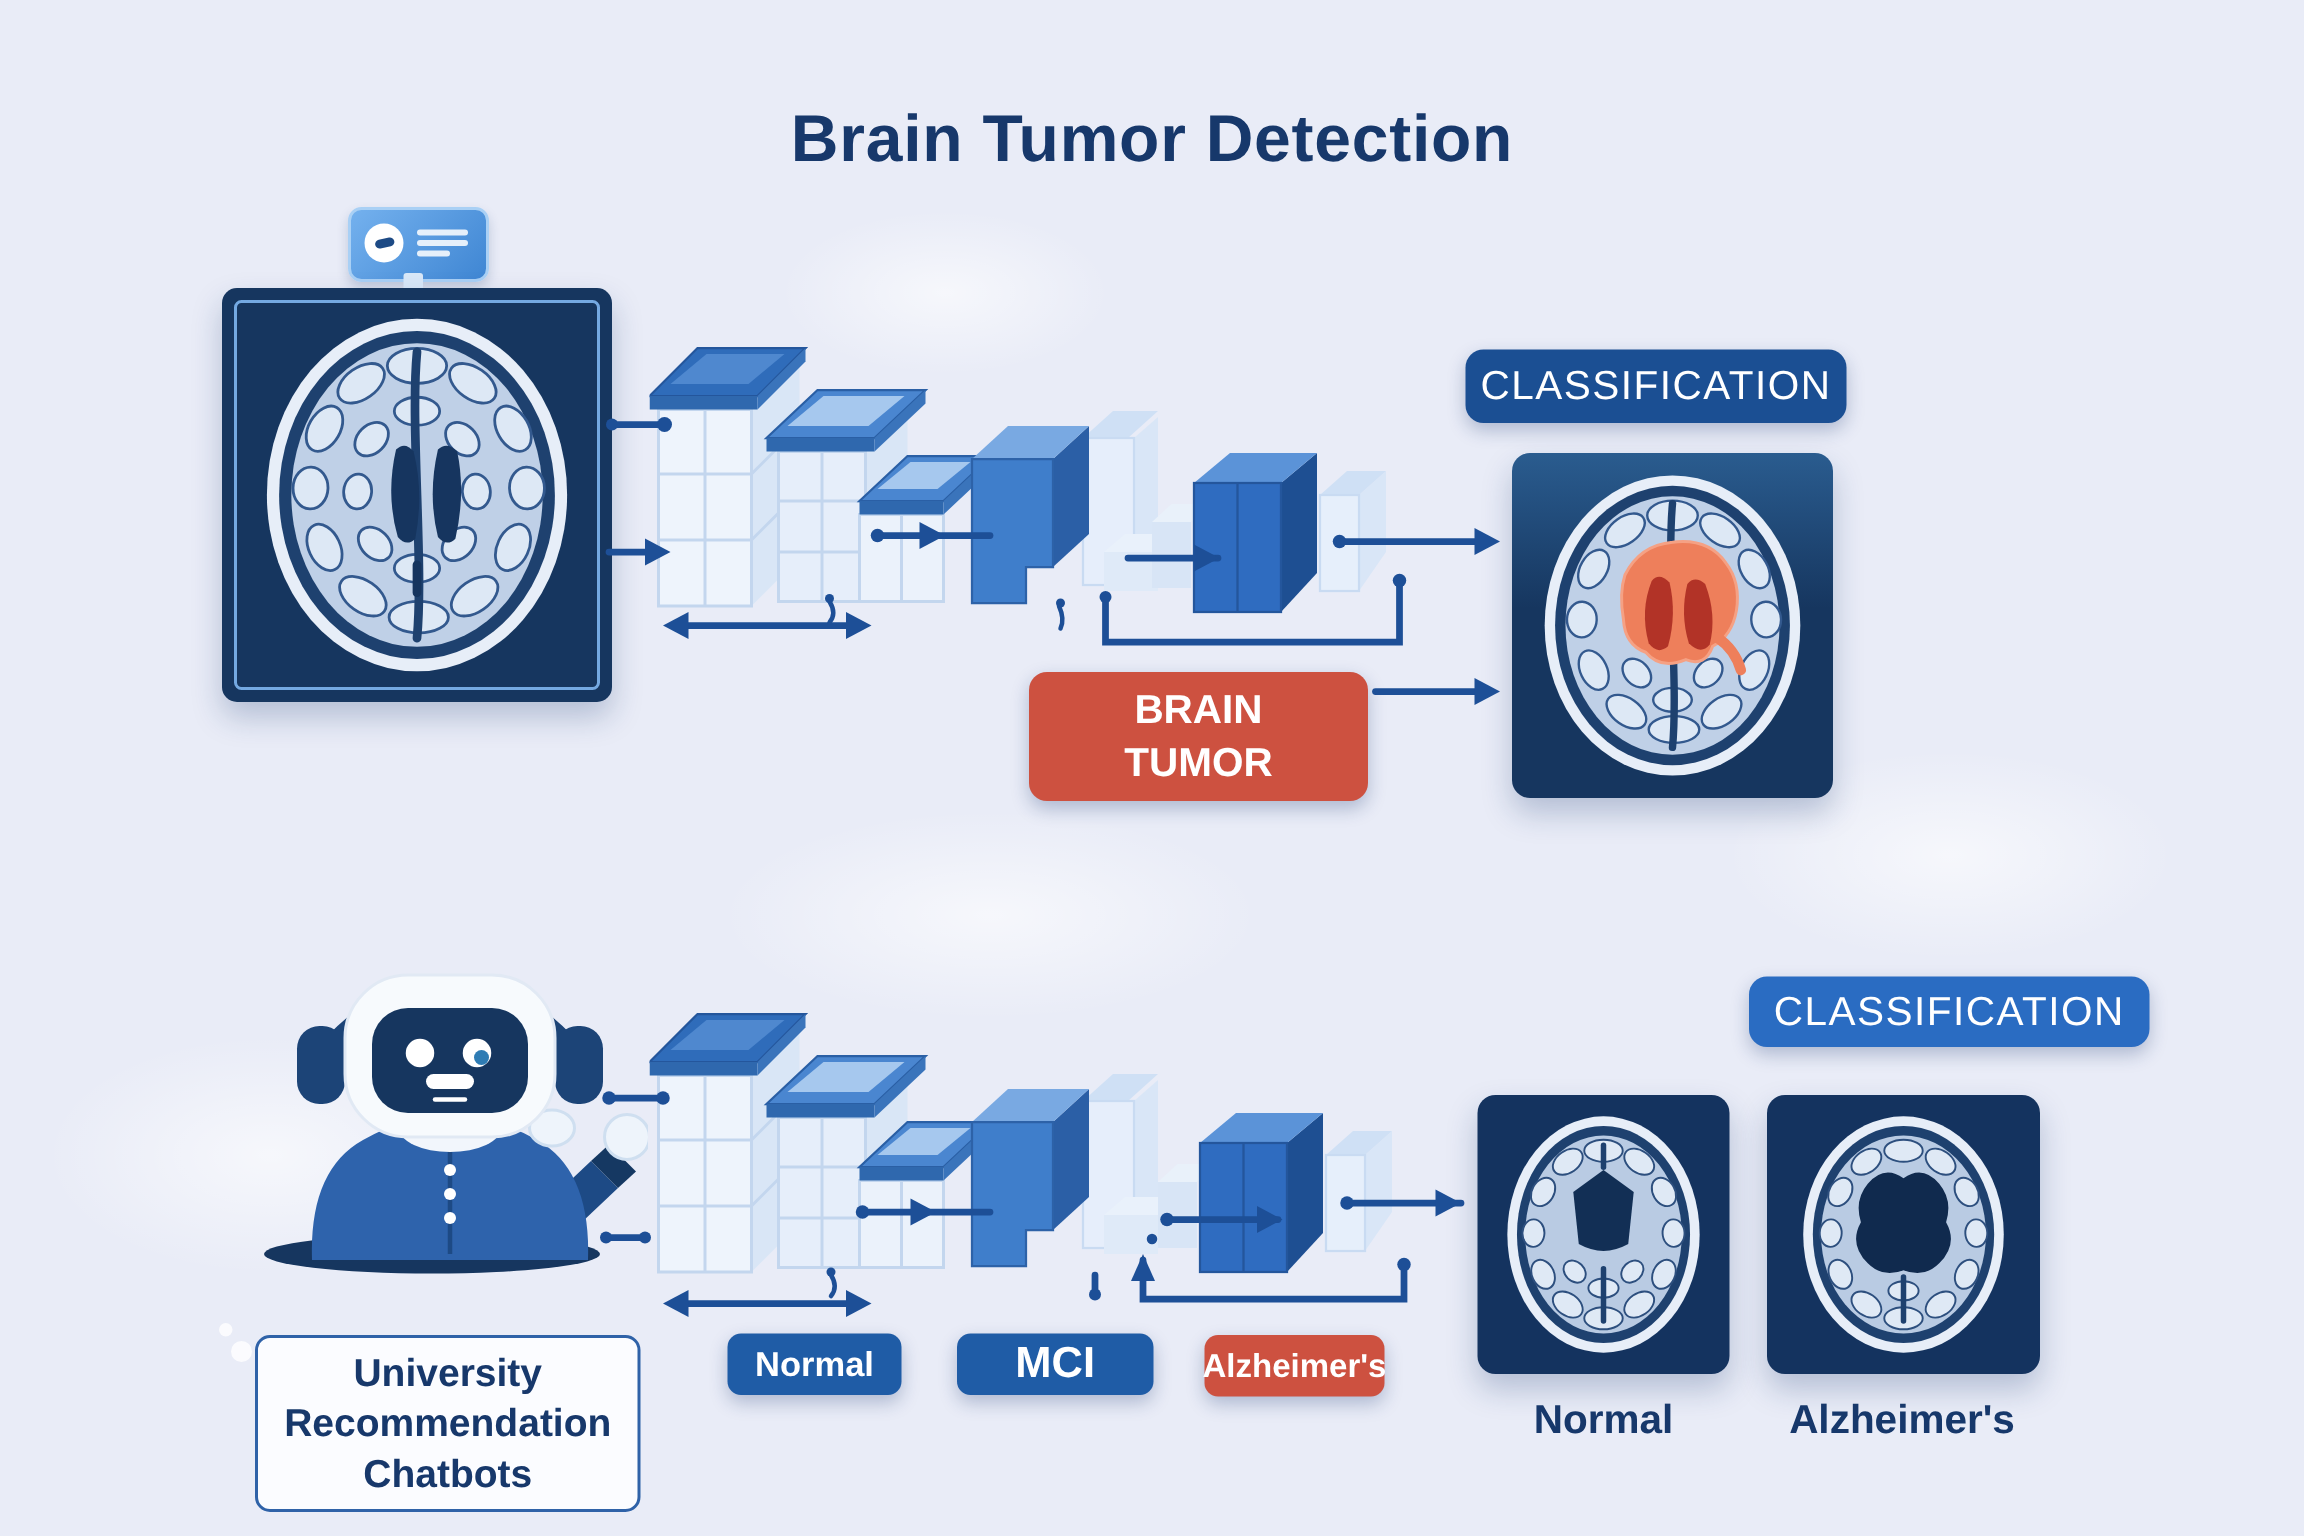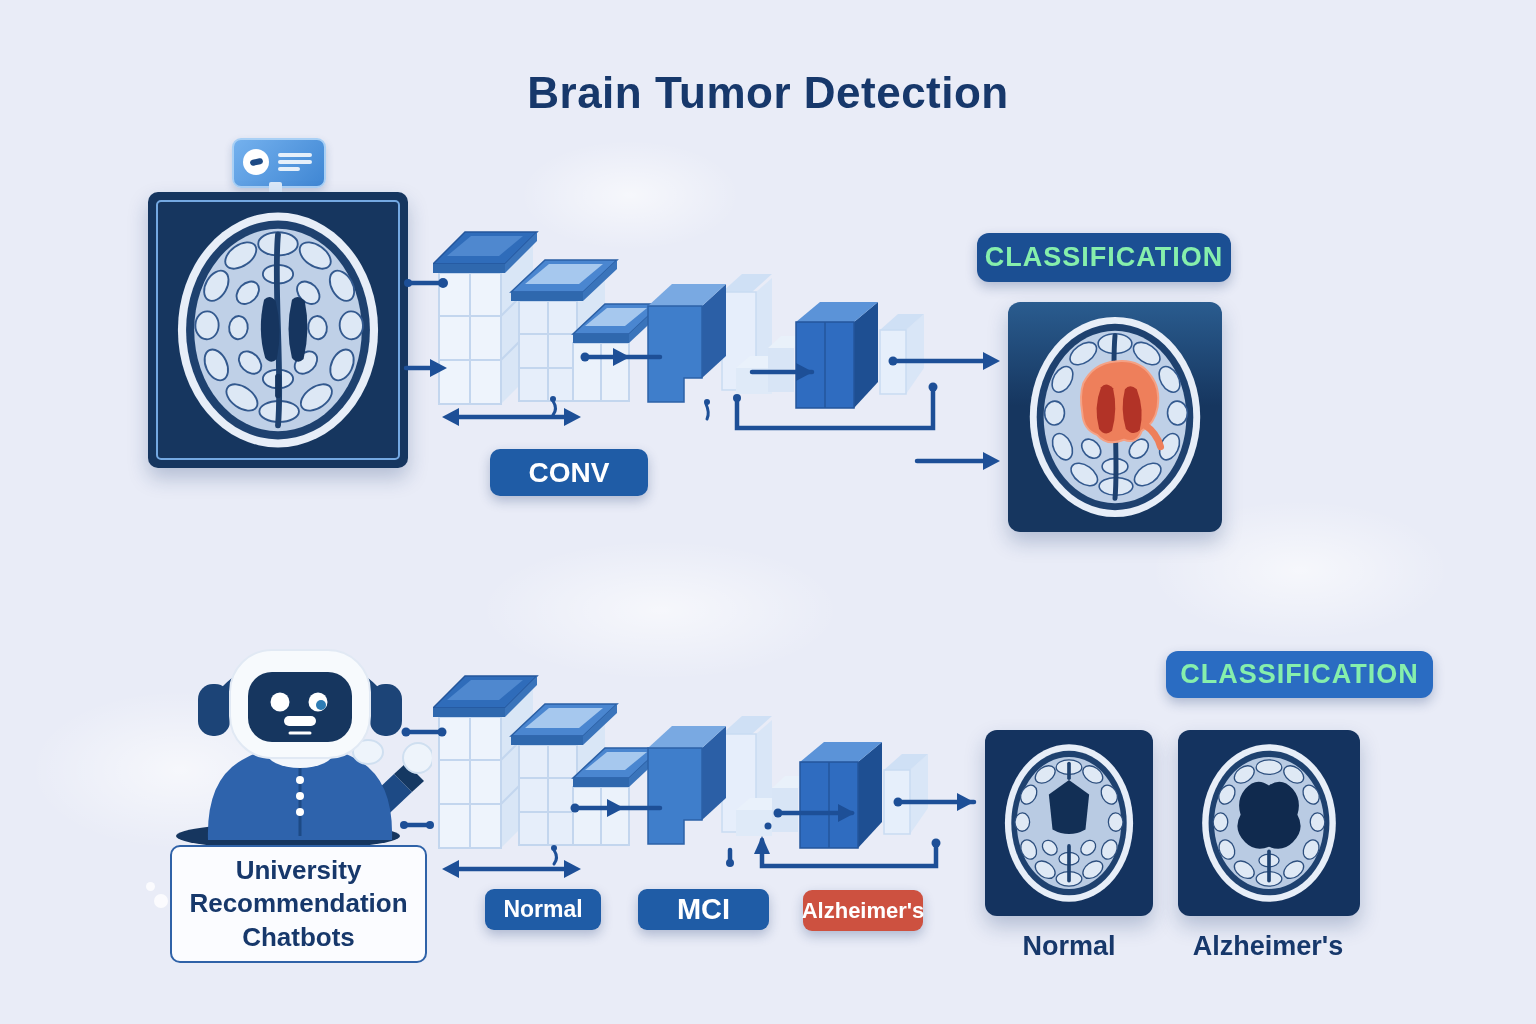--- a/index.html
+++ b/index.html
@@ -27,7 +27,7 @@
   .pill.blue{background:#1f5ca6;}
   .pill.red{background:#cd5140;}
   .badge{position:absolute;display:flex;align-items:center;justify-content:center;
-         color:#86efac;font-weight:bold;font-size:27px;letter-spacing:1px;border-radius:12px;
+         color:#ffffff;font-weight:normal;font-size:27px;letter-spacing:1px;border-radius:12px;
          box-shadow:0 5px 12px rgba(25,55,110,.28);}
   .badge.dark{background:#1b4f93;}
   .badge.bright{background:#2a6cc2;}

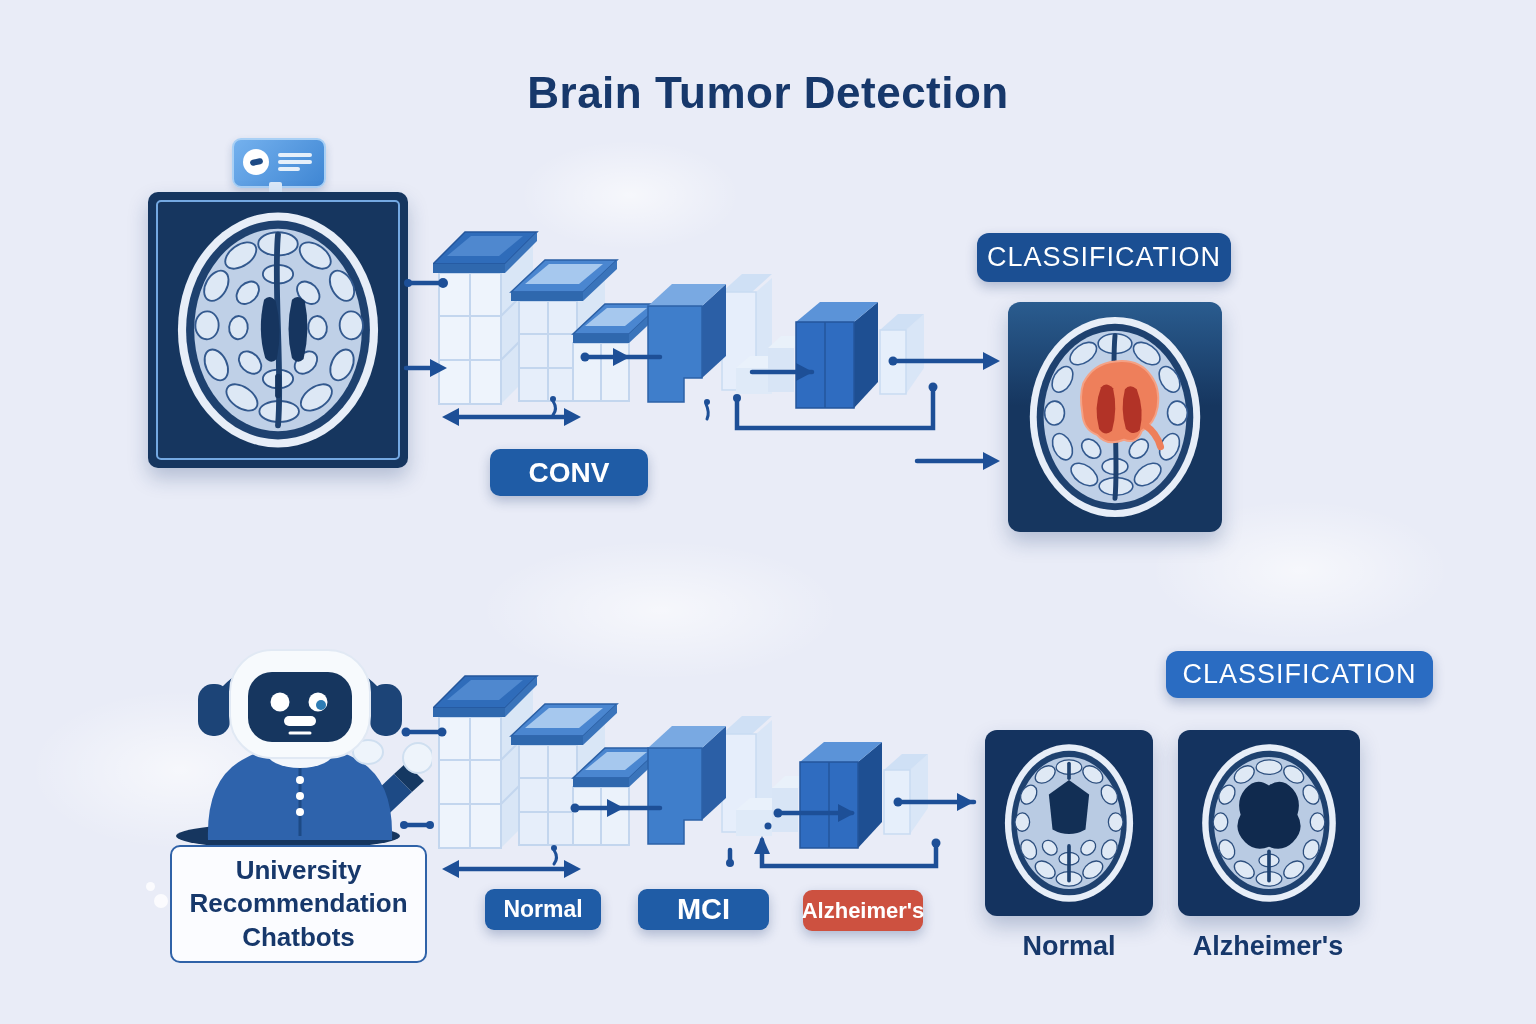--- a/index.html
+++ b/index.html
@@ -178,7 +178,6 @@
     </g>
   </svg>
 
-  <div class="pill blue" style="left:490px;top:449px;width:158px;height:47px;font-size:28px;">CONV</div>
 
 
   <div class="badge dark" style="left:977px;top:233px;width:254px;height:49px;">CLASSIFICATION</div>

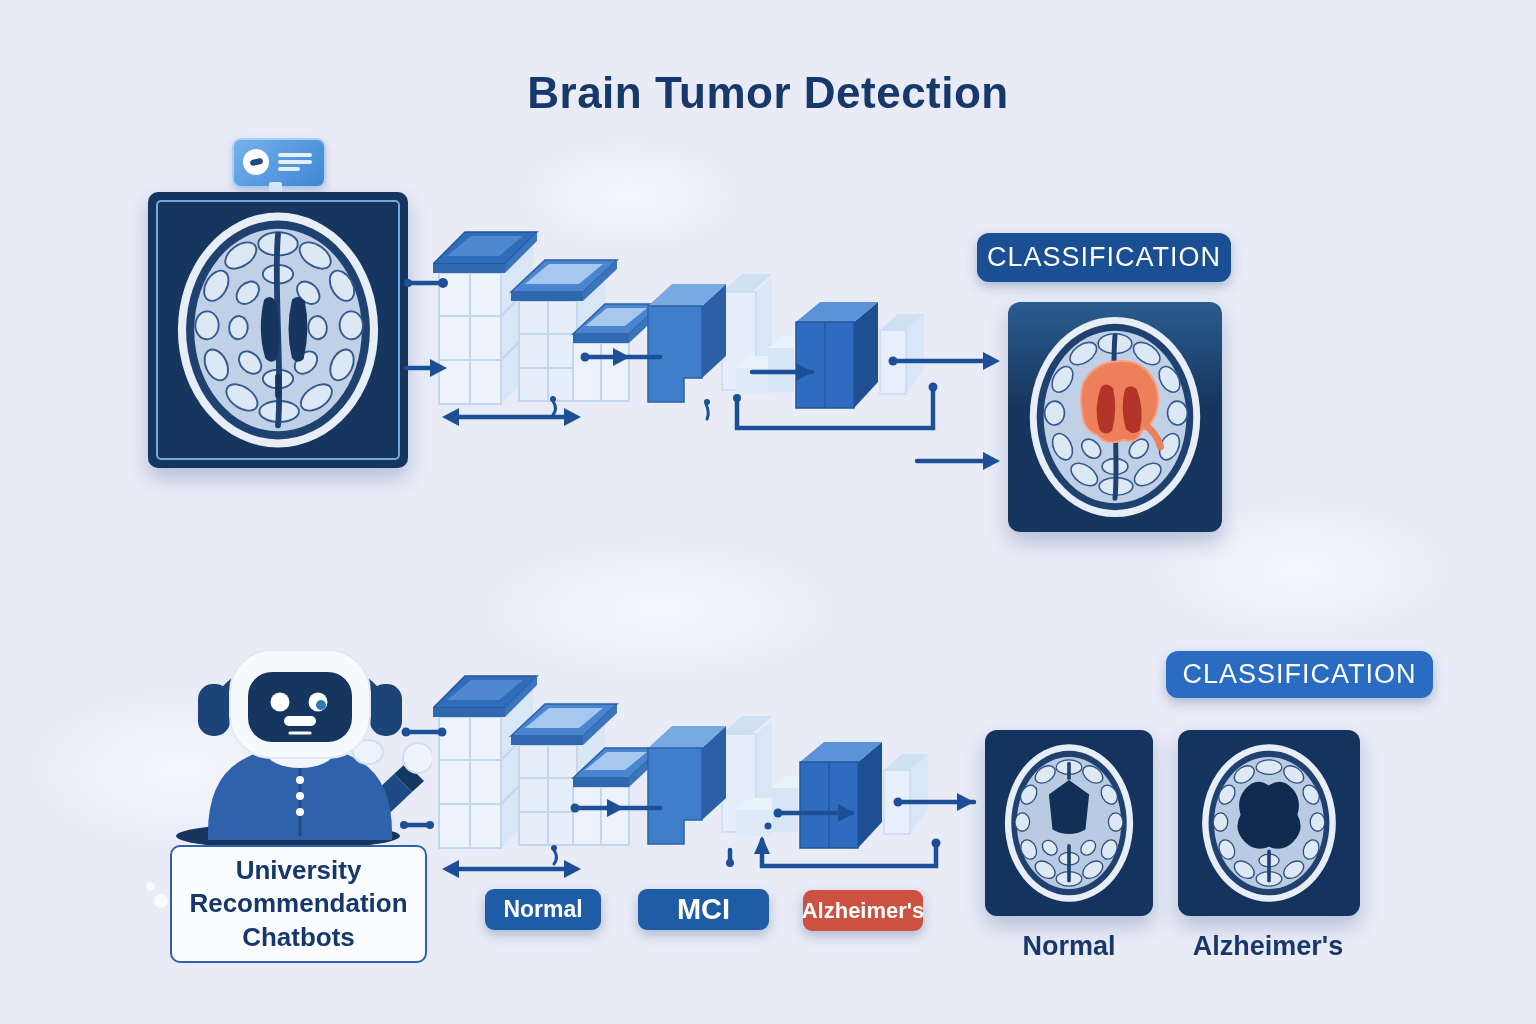--- a/index.html
+++ b/index.html
@@ -179,6 +179,7 @@
   </svg>
 
 
+  <div class="pill red" style="left:686px;top:448px;width:226px;height:86px;font-size:27px;line-height:1.3;border-radius:12px;padding:0 40px;box-sizing:border-box;">BRAIN TUMOR</div>
 
   <div class="badge dark" style="left:977px;top:233px;width:254px;height:49px;">CLASSIFICATION</div>
 

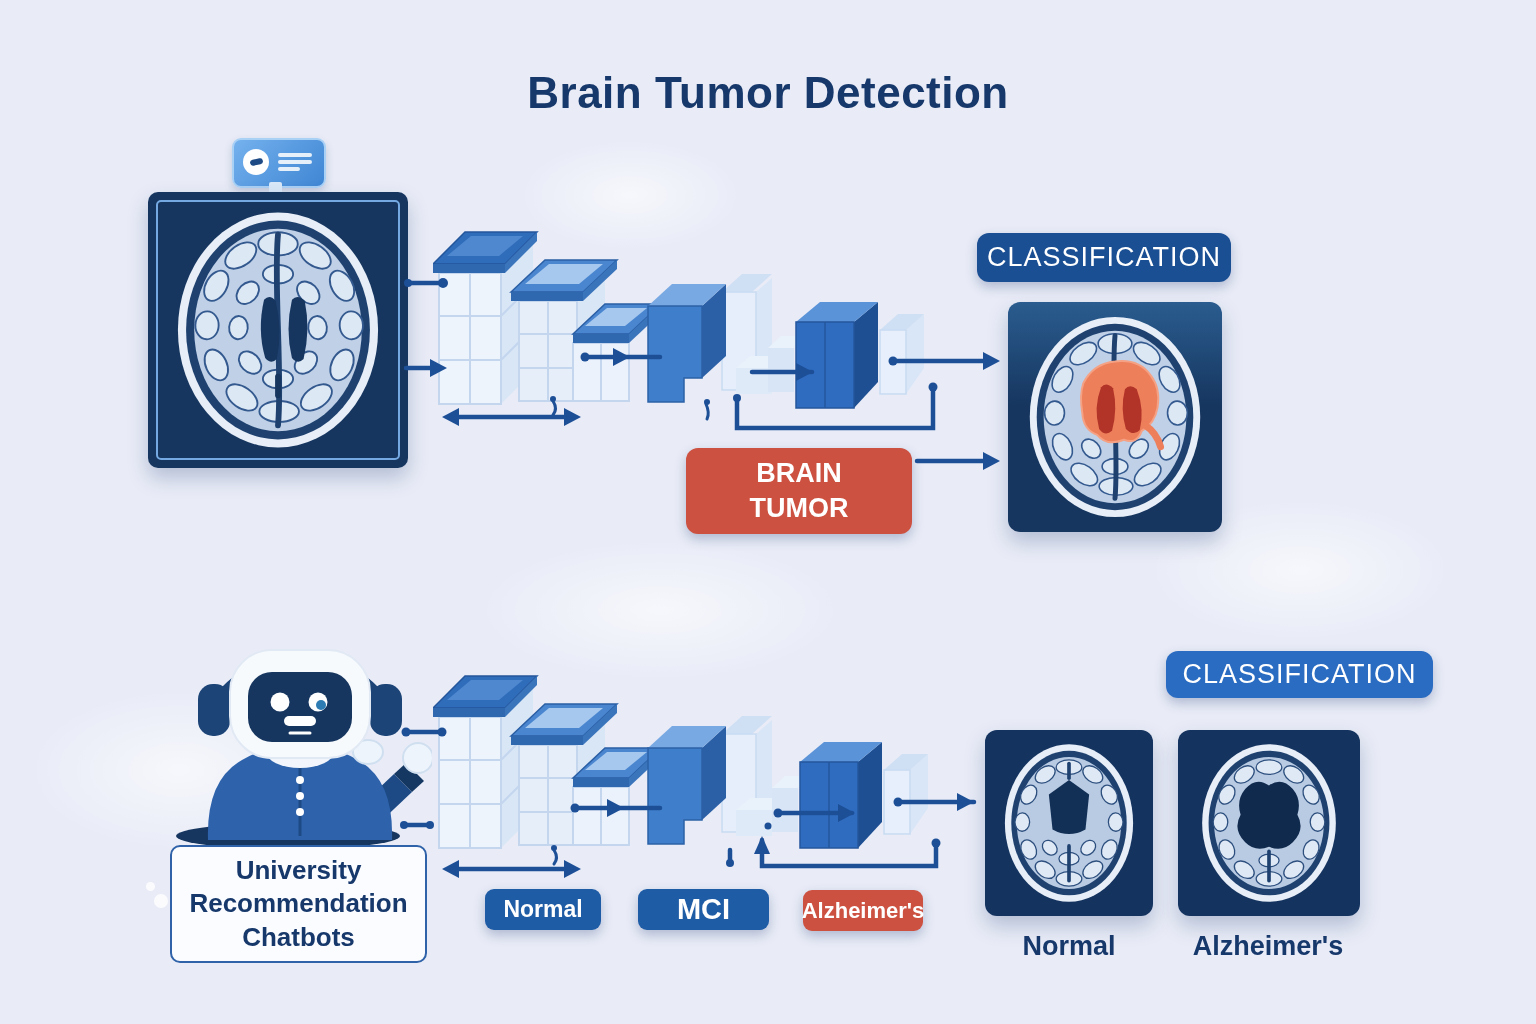--- a/index.html
+++ b/index.html
@@ -46,7 +46,7 @@
   .card .l3{top:27px;width:22px;}
   .card-stem{position:absolute;left:269px;top:182px;width:13px;height:13px;background:#d9e8f8;border-radius:2px;}
   
-  .univ-box{position:absolute;left:170px;top:845px;width:257px;height:118px;box-sizing:border-box;
+  .univ-box{position:absolute;left:170px;top:890px;width:257px;height:118px;box-sizing:border-box;
             background:#fbfcff;border:2.5px solid #2f62a8;border-radius:10px;
             display:flex;align-items:center;justify-content:center;text-align:center;
             font-size:26px;font-weight:bold;color:#17386b;line-height:1.28;padding:4px 10px;}

